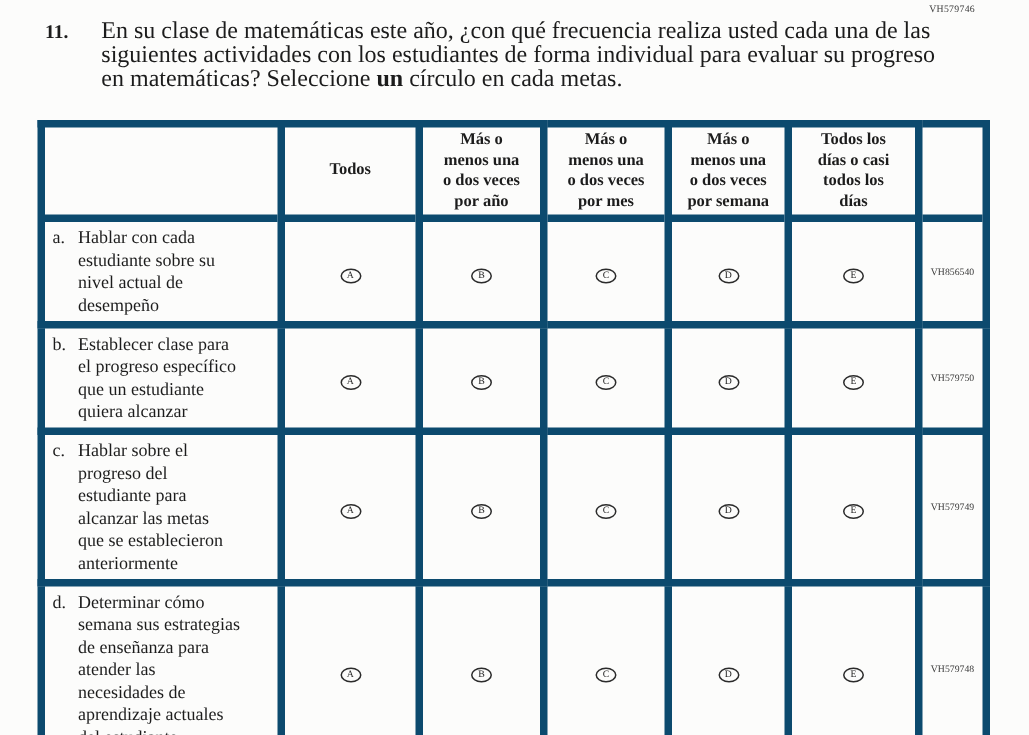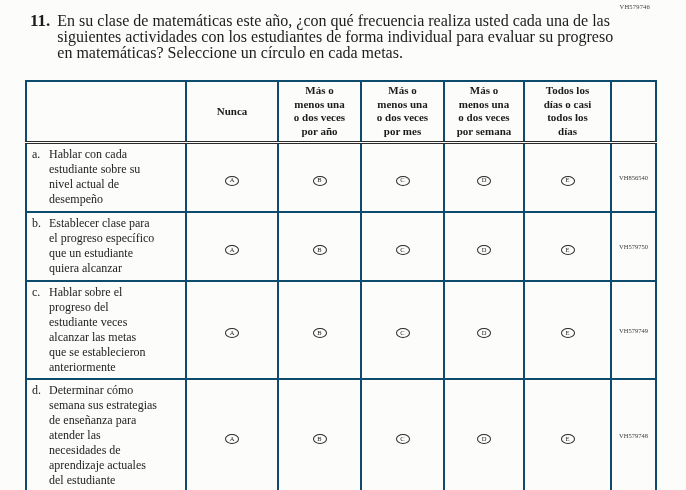--- a/index.html
+++ b/index.html
@@ -27,9 +27,9 @@
   }
   .qnum {
     font-weight: bold;
-    font-size: 17px;
+    font-size: 13px;
     line-height: 16px;
-    margin-right: 7px;
+    margin-right: 22px;
     white-space: nowrap;
   }
   .qtext {

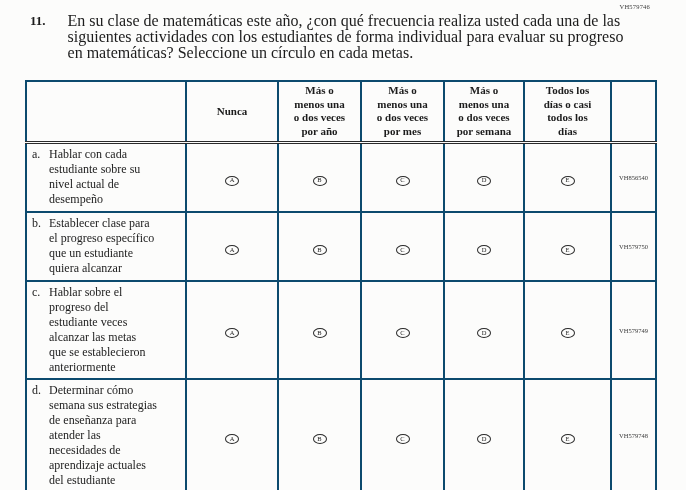--- a/index.html
+++ b/index.html
@@ -38,7 +38,7 @@
     white-space: pre-line;
     width: 580px;
   }
-  .qtext b { font-weight: normal; }
+  .qtext b { font-weight: bold; }
 
   table.matrix {
     position: absolute;

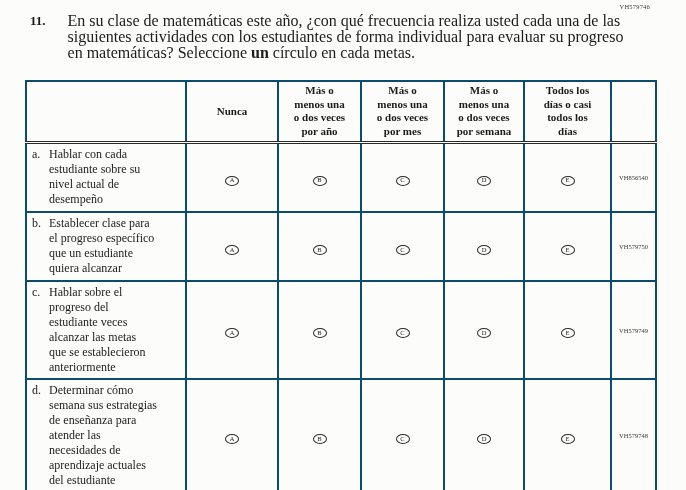--- a/index.html
+++ b/index.html
@@ -48,7 +48,7 @@
     table-layout: fixed;
   }
   table.matrix, table.matrix td, table.matrix th {
-    border: 2px solid #0c4a6e;
+    border: 5px solid #0c4a6e;
   }
   table.matrix { border: 2px solid #2b2b2b; }
   table.matrix th {

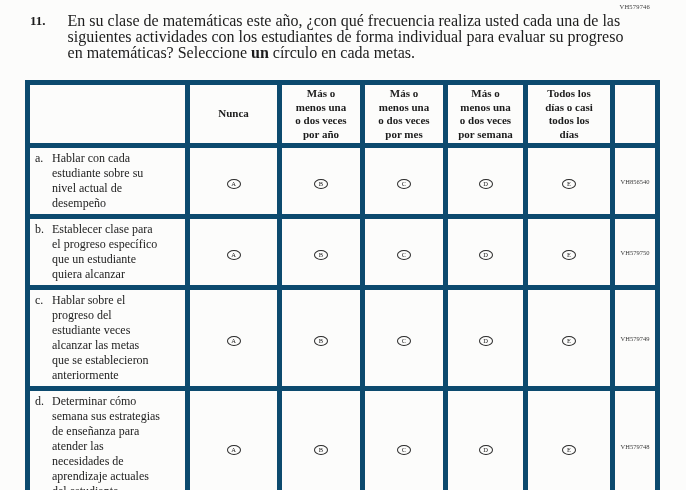--- a/index.html
+++ b/index.html
@@ -135,7 +135,7 @@
   <thead>
     <tr>
       <th></th>
-      <th>Nunca</th>
+      <th>Todos</th>
       <th>Más o
 menos una
 o dos veces

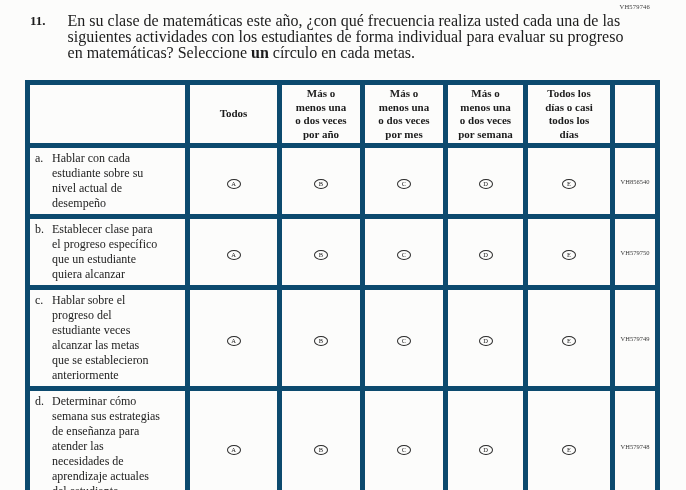--- a/index.html
+++ b/index.html
@@ -196,7 +196,7 @@
           <span class="row-letter">c.</span>
           <span class="row-label">Hablar sobre el
 progreso del
-estudiante veces
+estudiante para
 alcanzar las metas
 que se establecieron
 anteriormente</span>

